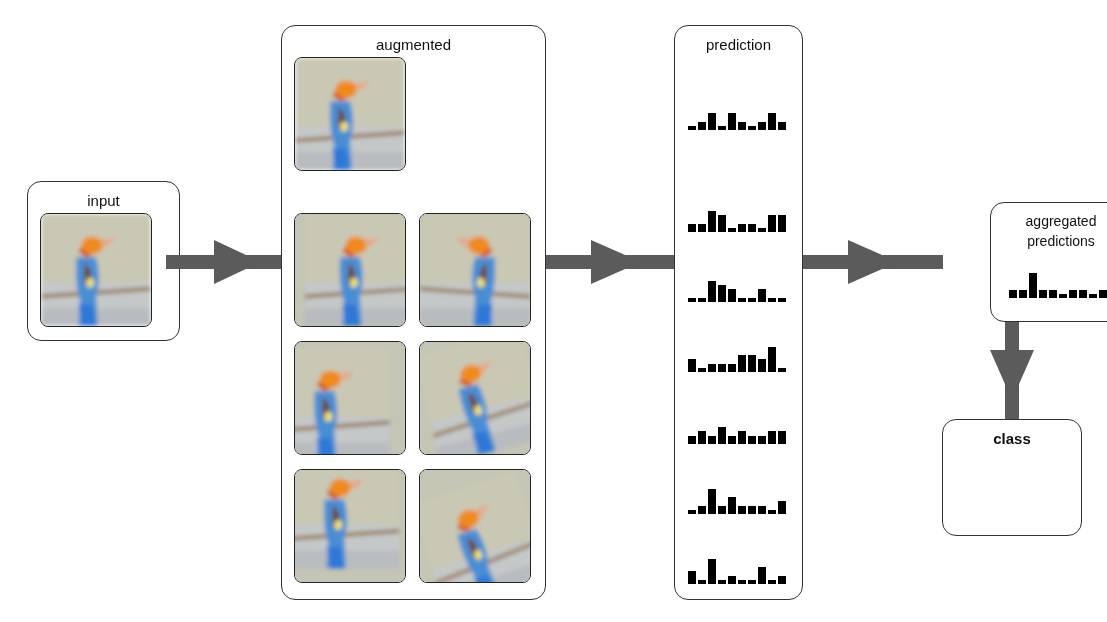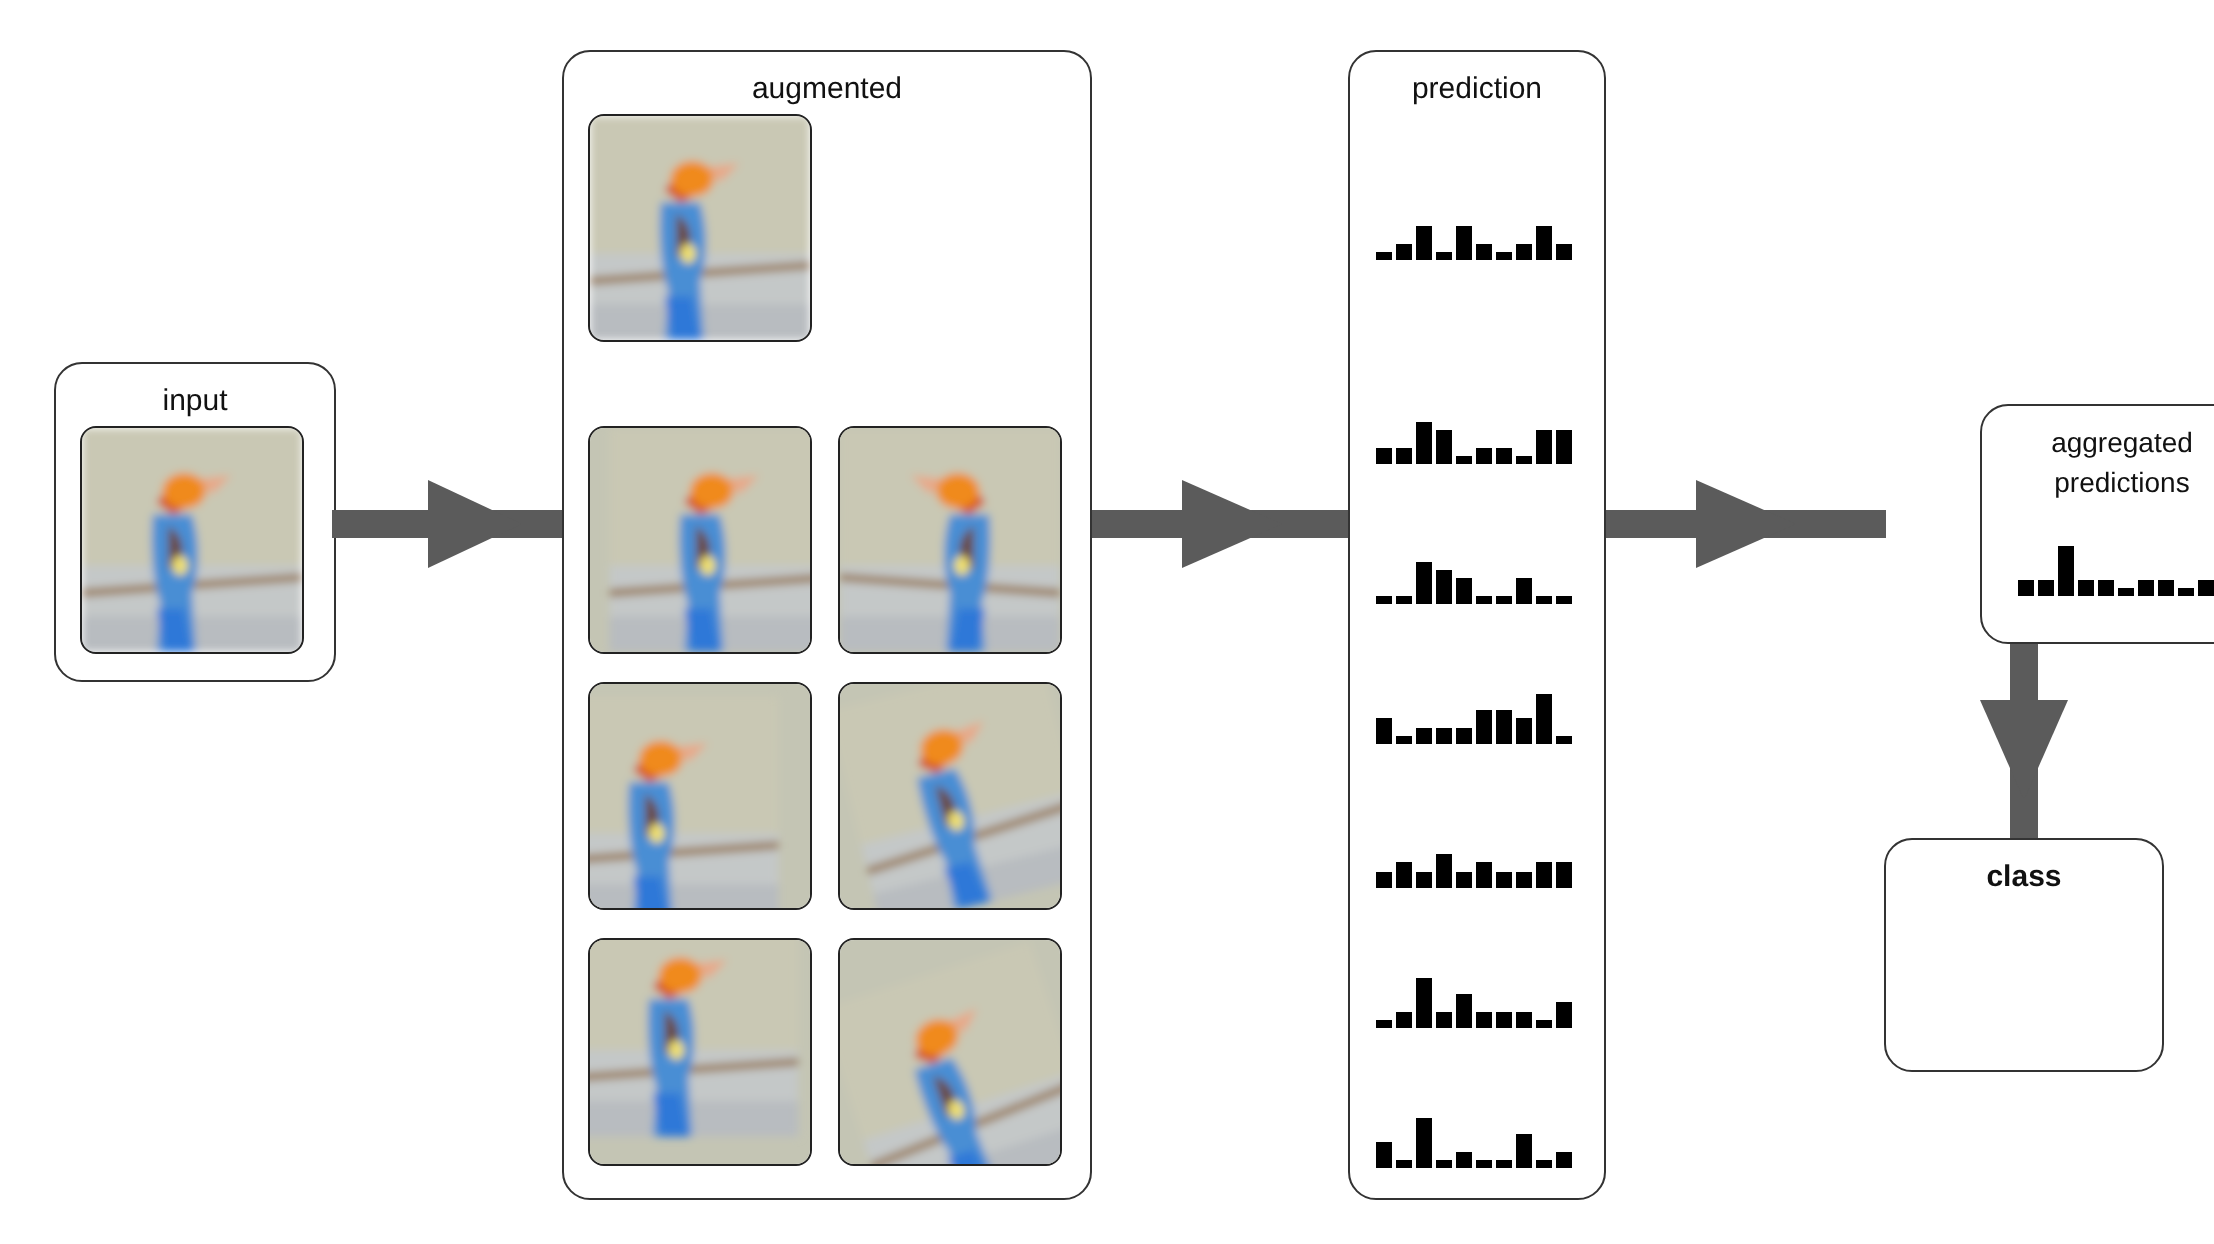--- a/index.html
+++ b/index.html
@@ -38,7 +38,7 @@
   </defs>
 </svg>
 
-<div class="box" style="left:27px;top:181px;width:141px;height:160px;">
+<div class="box" style="left:27px;top:181px;width:153px;height:160px;">
   <div class="label" style="top:10px;">input</div>
   <div class="thumb" style="left:12px;top:31px;">
     <svg viewBox="0 0 112 114">

